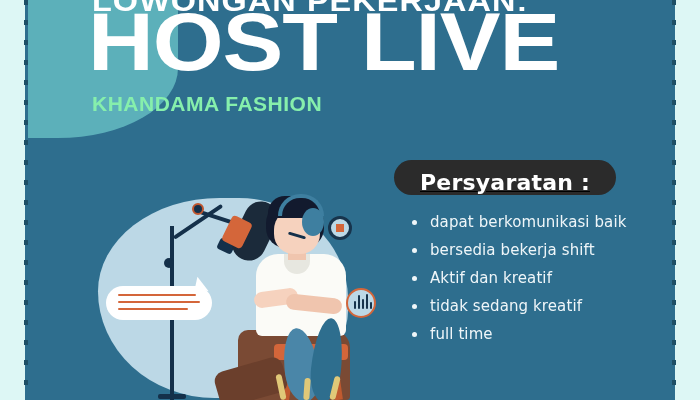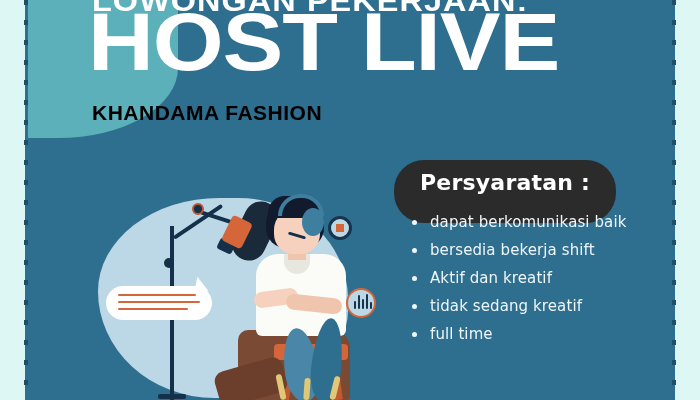--- a/index.html
+++ b/index.html
@@ -53,10 +53,10 @@
     transform:scaleX(1.14) scaleY(1.02);transform-origin:left top;
   }
   .subtitle{
-    position:absolute;left:64px;top:101px;
+    position:absolute;left:64px;top:92px;
     font-family:"Liberation Sans Narrow","Liberation Sans",sans-serif;
     font-weight:bold;font-size:21px;letter-spacing:.5px;
-    color:#000000;white-space:nowrap;
+    color:#86efac;white-space:nowrap;
     transform:scaleX(1.0);transform-origin:left top;
   }
   

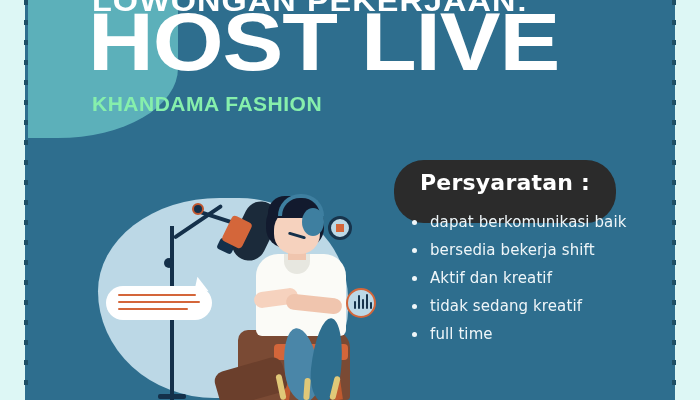--- a/index.html
+++ b/index.html
@@ -62,9 +62,10 @@
   
   .req-pill{
     position:absolute;left:366px;top:160px;
-    padding:10px 26px 28px 26px;
+    padding:10px 26px 0 26px;
     background:#2B2B2B;border-radius:30px;
     display:inline-block;
+    text-decoration:underline;
   }
   .req-pill-label{
     font-family:"DejaVu Sans",sans-serif;

